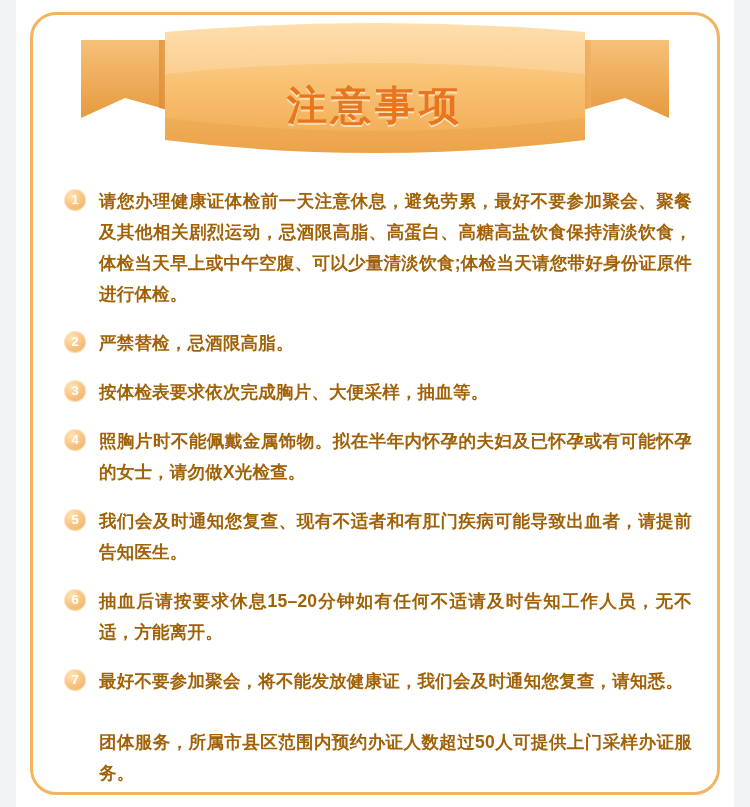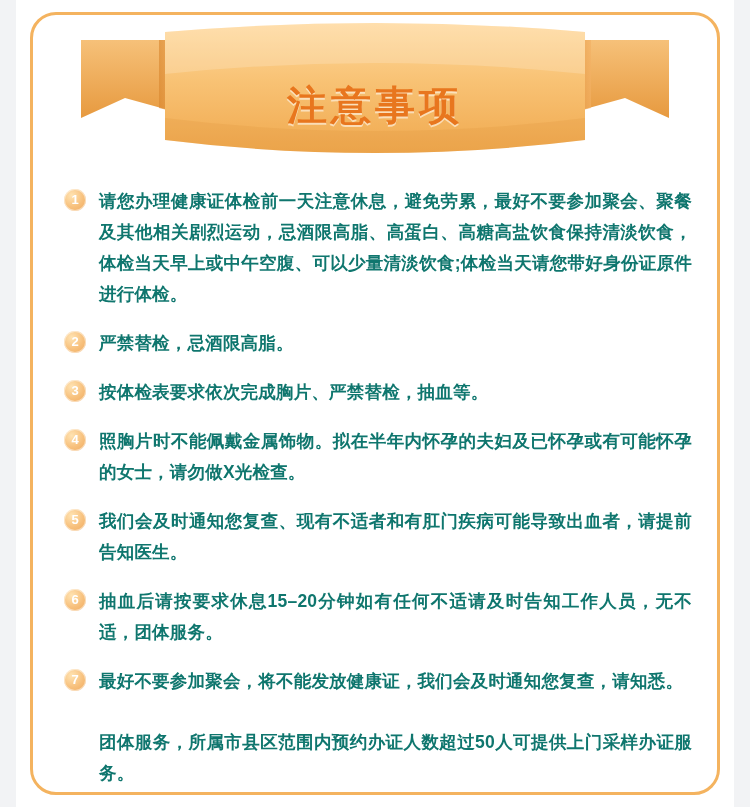--- a/index.html
+++ b/index.html
@@ -95,7 +95,7 @@
     flex: 1 1 auto;
     font-size: 17.5px;
     line-height: 31px;
-    color: #0f766e;
+    color: #a16207;
     font-weight: bold;
     letter-spacing: .2px;
     text-align: justify;

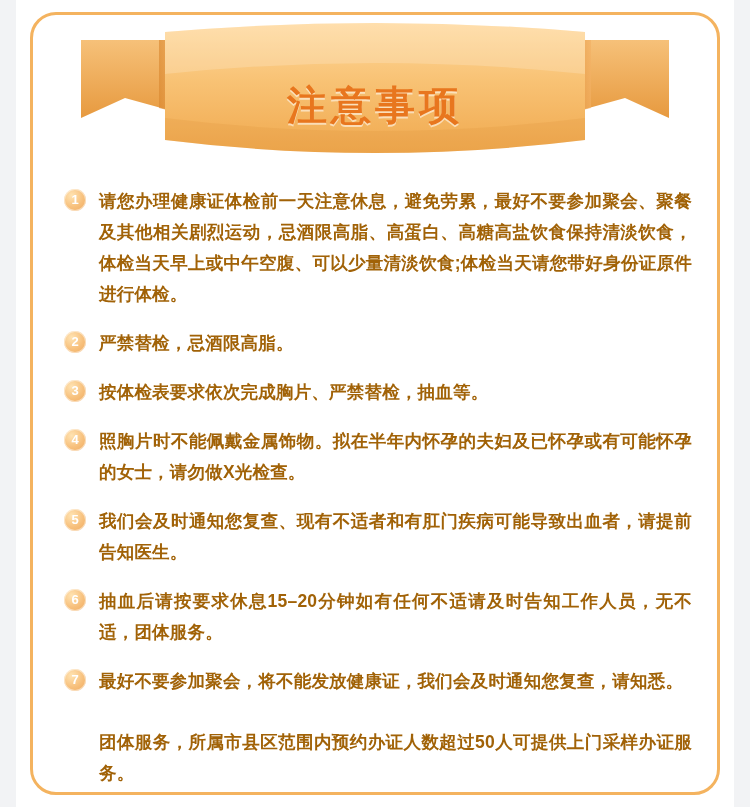--- a/index.html
+++ b/index.html
@@ -158,7 +158,7 @@
 
     <div class="item">
       <div class="num">3</div>
-      <div class="txt">按体检表要求依次完成胸片、严禁替检，抽血等。</div>
+      <div class="txt">按体检表要求依次完成胸片、大便采样，抽血等。</div>
     </div>
 
     <div class="item">

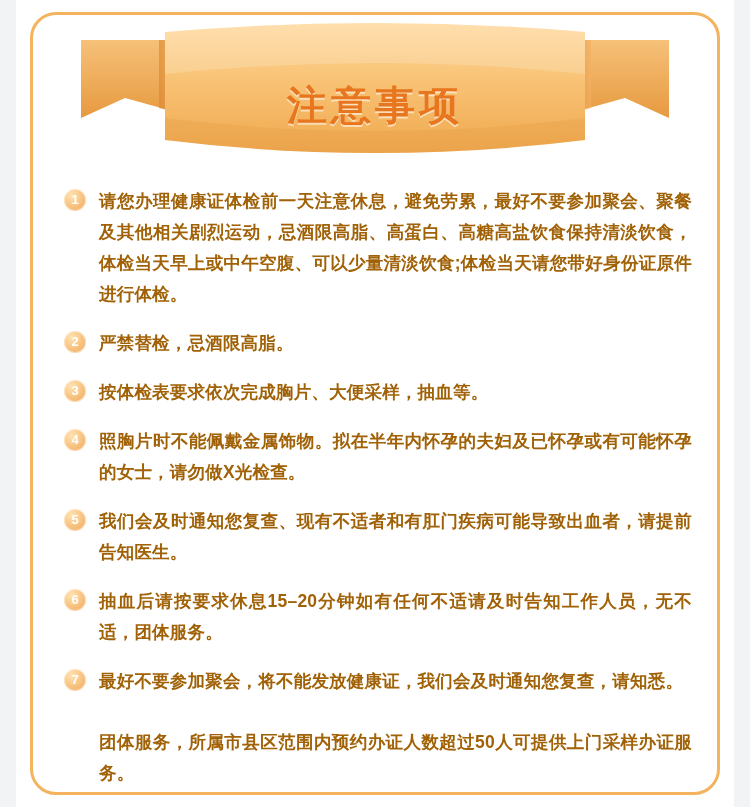--- a/index.html
+++ b/index.html
@@ -173,7 +173,7 @@
 
     <div class="item">
       <div class="num">6</div>
-      <div class="txt">抽血后请按要求休息15–20分钟如有任何不适请及时告知工作人员，无不适，团体服务。</div>
+      <div class="txt">抽血后请按要求休息15–20分钟如有任何不适请及时告知工作人员，无不适，方能离开。</div>
     </div>
 
     <div class="item">

